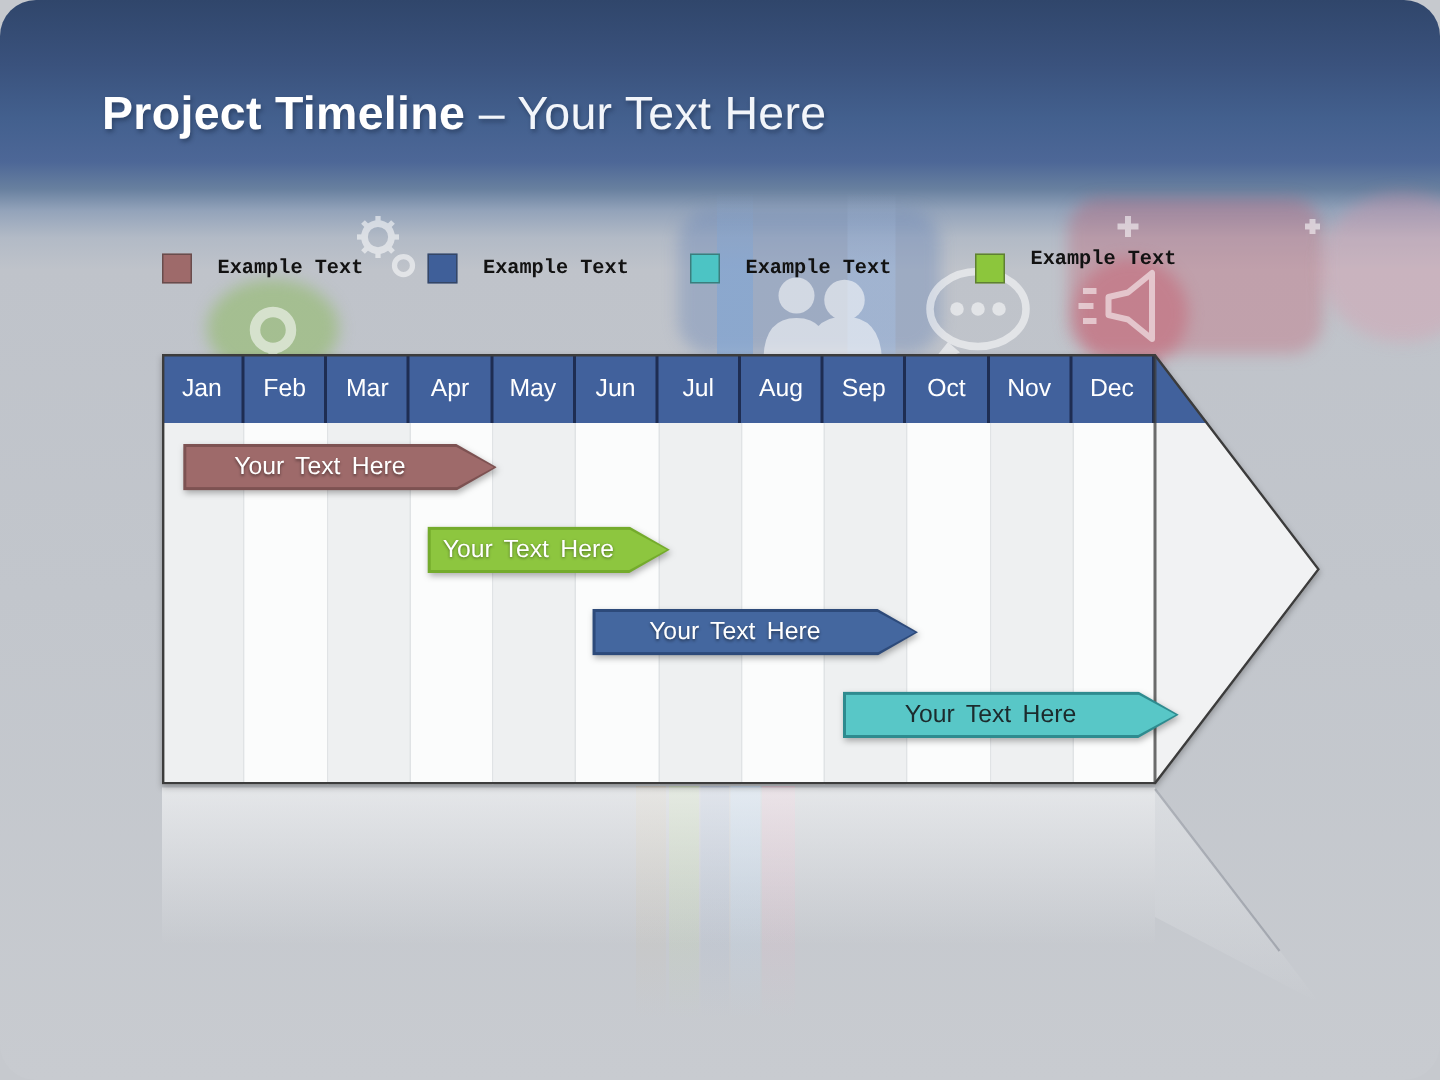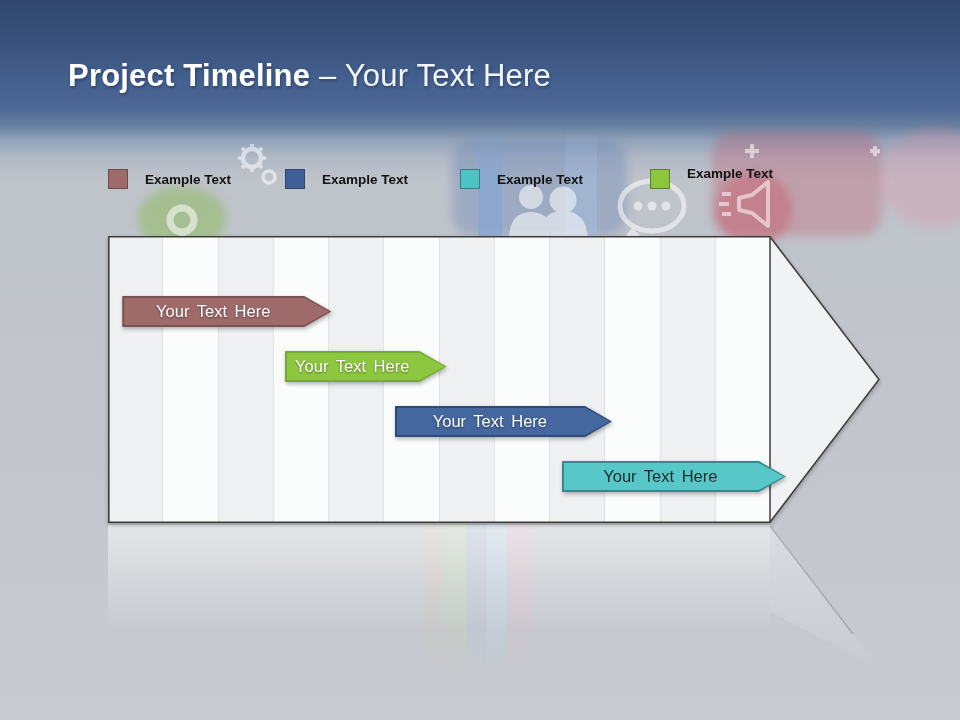--- a/index.html
+++ b/index.html
@@ -8,7 +8,7 @@
     background:linear-gradient(180deg,
       #30466b 0%,#3a527d 6%,#43608e 11%,#4d6797 15%,
       #68809f 17.5%,#93a3ba 19.5%,#b2bac6 22%,#bfc3ca 25%,
-      #c2c6cc 55%,#c8cbd0 100%);}
+      #c2c6cc 55%,#c8cbd0 100%);border-radius:24px;}
   
   .title{position:absolute;left:68px;top:58px;z-index:5;color:#ffffff;
     font-size:31px;letter-spacing:.2px;text-shadow:1px 2px 3px rgba(10,20,40,.35);white-space:nowrap;}

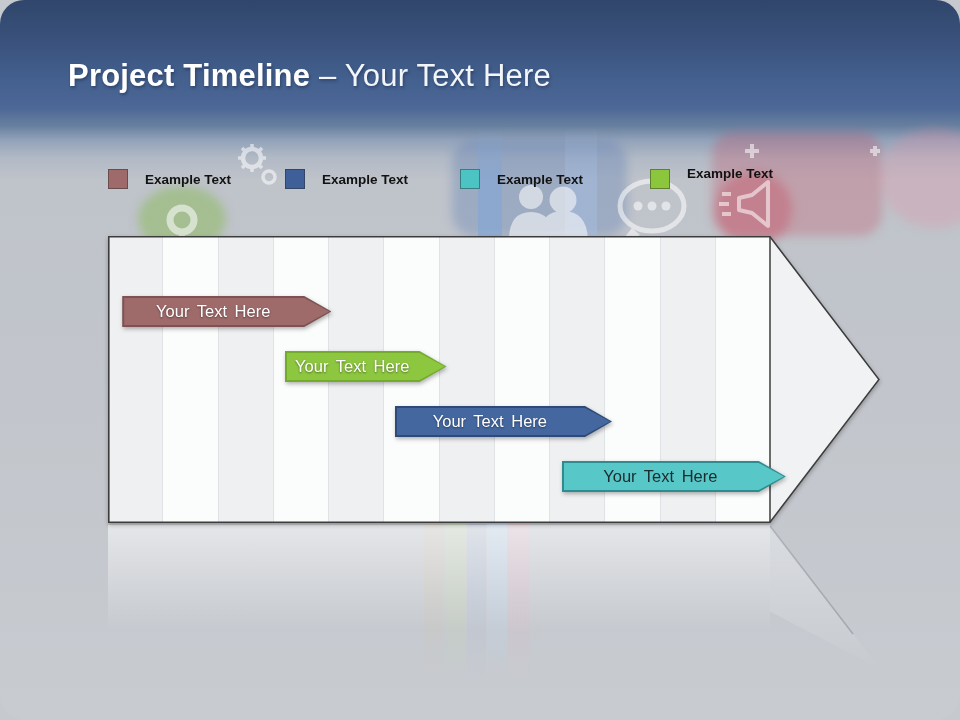--- a/index.html
+++ b/index.html
@@ -52,7 +52,7 @@
   .bar .lbl.shadow{text-shadow:0 1px 2px rgba(0,0,0,.45);}
   .outline{position:absolute;left:0;top:0;pointer-events:none;}
   
-  .legend{position:absolute;left:0;top:169px;width:832px;height:24px;z-index:4;}
+  .legend{position:absolute;left:0;top:169px;width:832px;height:24px;z-index:4;font-family:Liberation Mono, monospace;}
   .legend-item{position:absolute;display:flex;align-items:center;}
   .legend-item .sw{width:20px;height:20px;border:1px solid rgba(40,40,40,.45);box-sizing:border-box;}
   .legend-item .lt{margin-left:17px;font-size:13.5px;font-weight:bold;color:#121212;white-space:nowrap;}

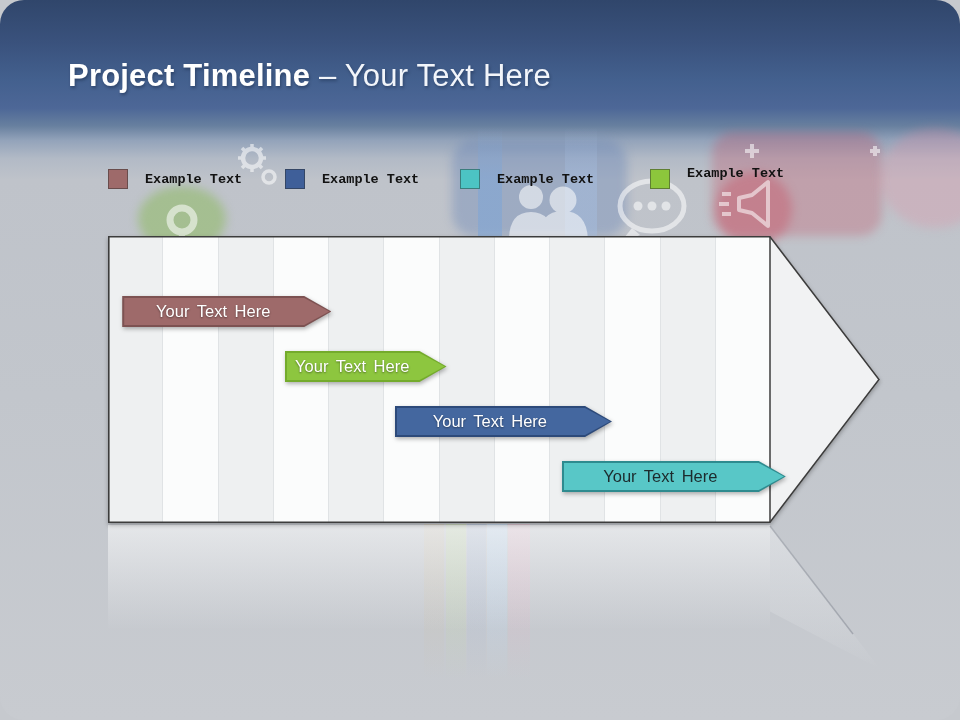--- a/index.html
+++ b/index.html
@@ -175,6 +175,20 @@
           <div class="col even" style="background: rgb(238, 240, 241);"></div>
           <div class="col odd" style="background: rgb(251, 252, 252);"></div>
         </div>
+      <div class="hdr" id="hdr" style="background: rgb(65, 97, 156);">
+          <div class="hcell" style="border-right-color: rgb(30, 45, 82);">Jan</div>
+          <div class="hcell" style="border-right-color: rgb(30, 45, 82);">Feb</div>
+          <div class="hcell" style="border-right-color: rgb(30, 45, 82);">Mar</div>
+          <div class="hcell" style="border-right-color: rgb(30, 45, 82);">Apr</div>
+          <div class="hcell" style="border-right-color: rgb(30, 45, 82);">May</div>
+          <div class="hcell" style="border-right-color: rgb(30, 45, 82);">Jun</div>
+          <div class="hcell" style="border-right-color: rgb(30, 45, 82);">Jul</div>
+          <div class="hcell" style="border-right-color: rgb(30, 45, 82);">Aug</div>
+          <div class="hcell" style="border-right-color: rgb(30, 45, 82);">Sep</div>
+          <div class="hcell" style="border-right-color: rgb(30, 45, 82);">Oct</div>
+          <div class="hcell" style="border-right-color: rgb(30, 45, 82);">Nov</div>
+          <div class="hcell" style="border-right-color: rgb(30, 45, 82);">Dec</div>
+        </div>
       <div class="dec-edge"></div>
       <div class="bars" id="bars">
           <div class="bar" style="left: 2.20667px; top: 60px; width: 209.05px;">

